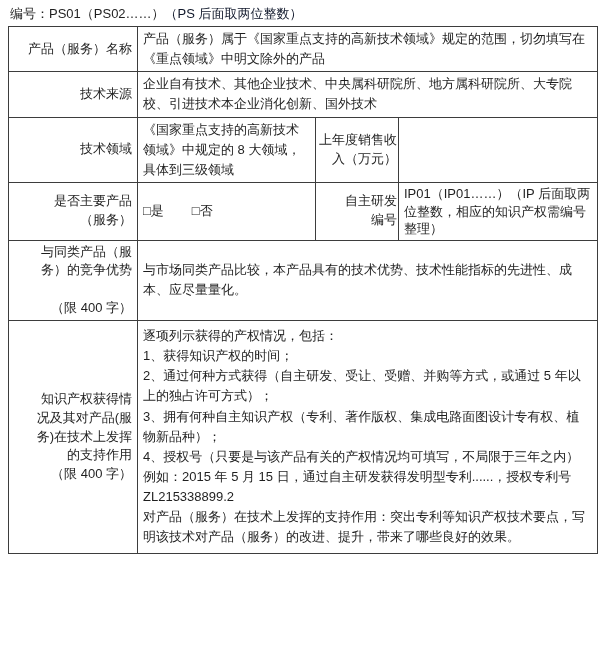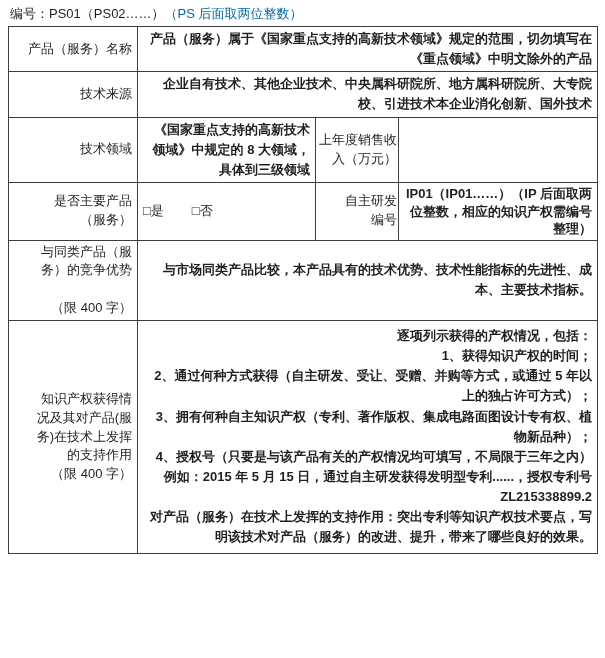--- a/index.html
+++ b/index.html
@@ -22,7 +22,7 @@
     color: #1f1f1f;
     white-space: nowrap;
   }
-  .red { color: #0369a1; }
+  .red { color: #0f172a; }
   table.form {
     border-collapse: collapse;
     table-layout: fixed;

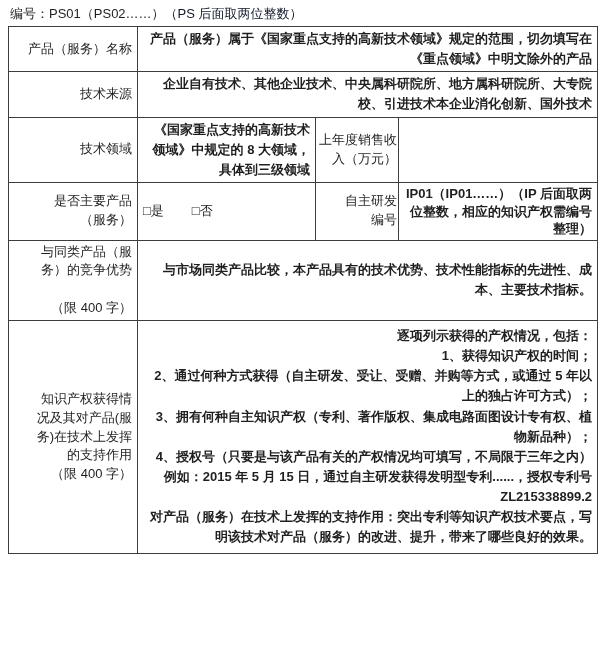--- a/index.html
+++ b/index.html
@@ -45,8 +45,7 @@
   .content {
     white-space: pre-line;
     line-height: 1.55;
-    text-align: right;
-    font-weight: bold;
+    text-align: left;
   }
   .content.top { vertical-align: top; padding-top: 5px; }
   .small { font-size: 11.5px; line-height: 1.35; margin-left: 30px; }

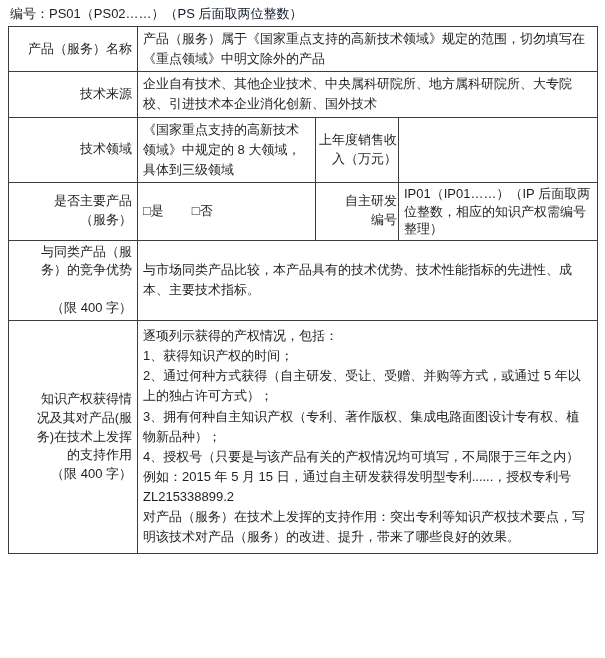--- a/index.html
+++ b/index.html
@@ -104,7 +104,7 @@
 务）的竞争优势
 
 （限 400 字）</td>
-      <td class="content red" colspan="3">与市场同类产品比较，本产品具有的技术优势、技术性能指标的先进性、成本、主要技术指标。</td>
+      <td class="content red" colspan="3">与市场同类产品比较，本产品具有的技术优势、技术性能指标的先进性、成本、应尽量量化。</td>
     </tr>
 
     <tr style="height:233px">

